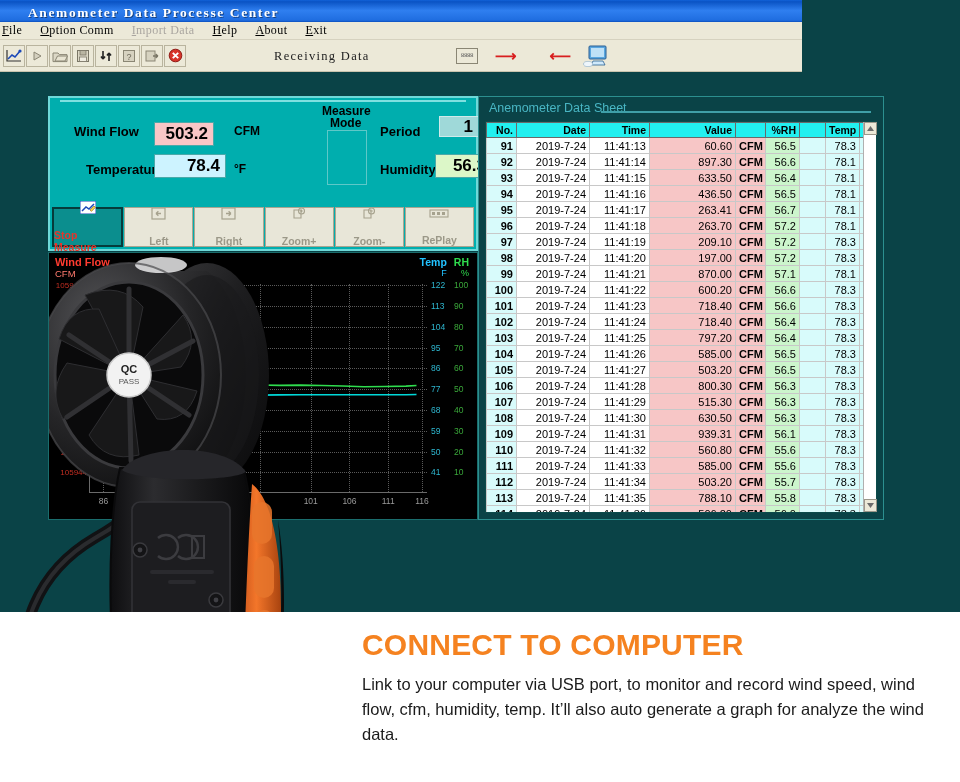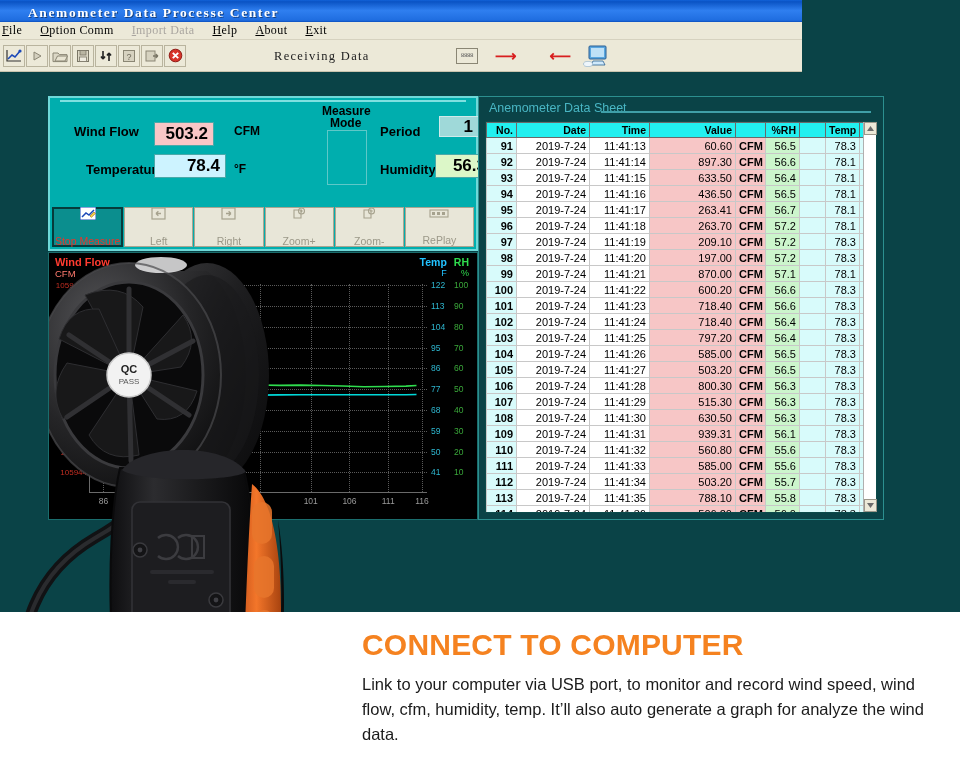--- a/index.html
+++ b/index.html
@@ -127,7 +127,7 @@
   .btn {
     flex: 1; background: #e8e6d8; border: 1px solid #a9a591;
     display: flex; flex-direction: column; align-items: center; justify-content: center;
-    font-size: 10.5px; font-weight: normal; color: #9b9888; gap: 13px;
+    font-size: 10.5px; font-weight: bold; color: #9b9888; gap: 13px;
   }
   .btn.active {
     background: #0b8e8e; border: 2px solid #063b3b; color: #e8352a;

